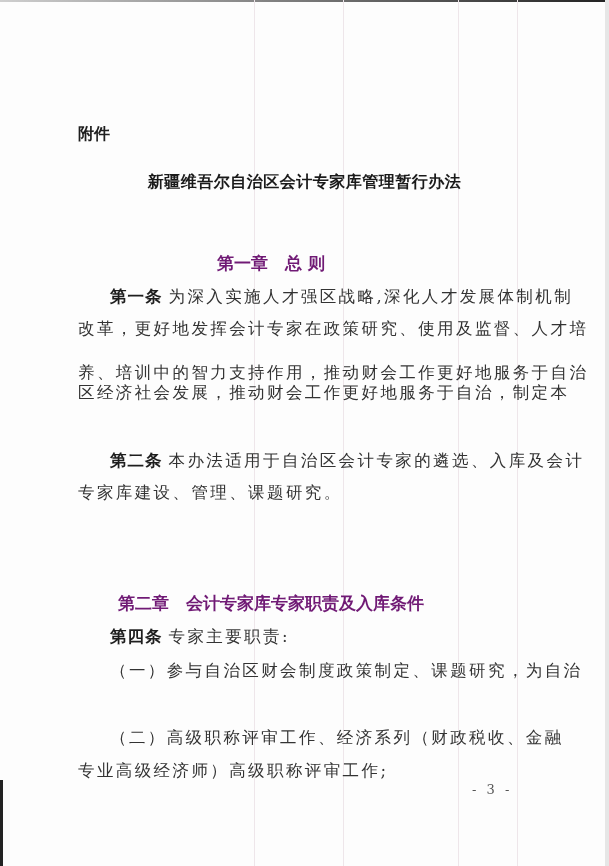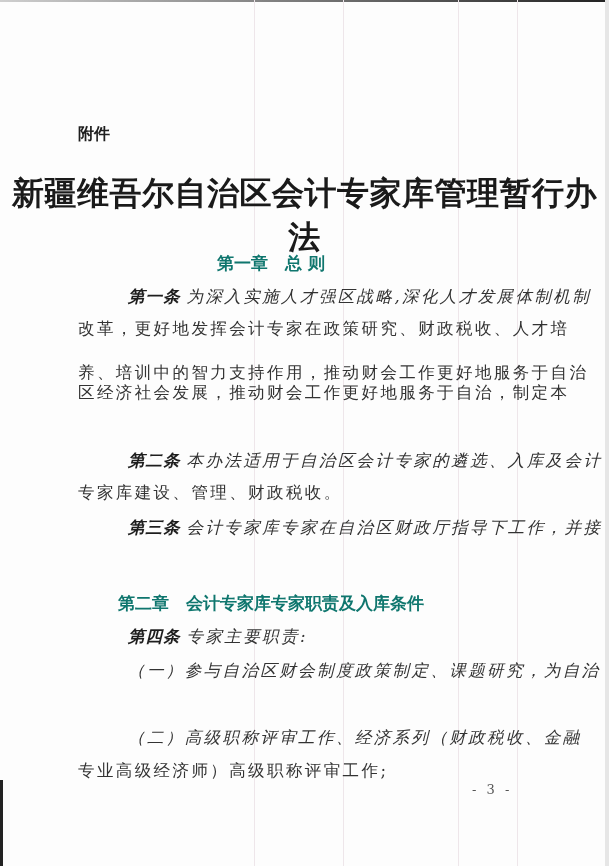--- a/index.html
+++ b/index.html
@@ -15,7 +15,7 @@
   .vline { position:absolute; top:0; width:1px; height:866px; background:#eee6ea; }
   .page { position:absolute; left:0; top:0; width:609px; height:866px; }
   .attach { position:absolute; left:78px; top:124px; font-family:Liberation Sans, sans-serif; font-size:16px; font-weight:bold; color:#1e1e1e; }
-  .title { position:absolute; left:0; width:609px; top:172px; text-align:center; font-size:32px; font-weight:bold; letter-spacing:0.5px; color:#1a1a1a; }
+  .title { position:absolute; left:0; width:609px; top:172px; text-align:center; font-size:16px; font-weight:bold; letter-spacing:0.5px; color:#1a1a1a; }
   .chapter { position:absolute; left:0; width:542px; text-align:center; font-family:"DejaVu Sans","Liberation Sans",sans-serif; font-size:17px; font-weight:bold; color:#0f766e; }
   .line { position:absolute; left:78px; width:450px; font-size:16.5px; letter-spacing:2.4px; white-space:nowrap; color:#333; }
   .indent { left:128px; width:420px;font-style:italic; }

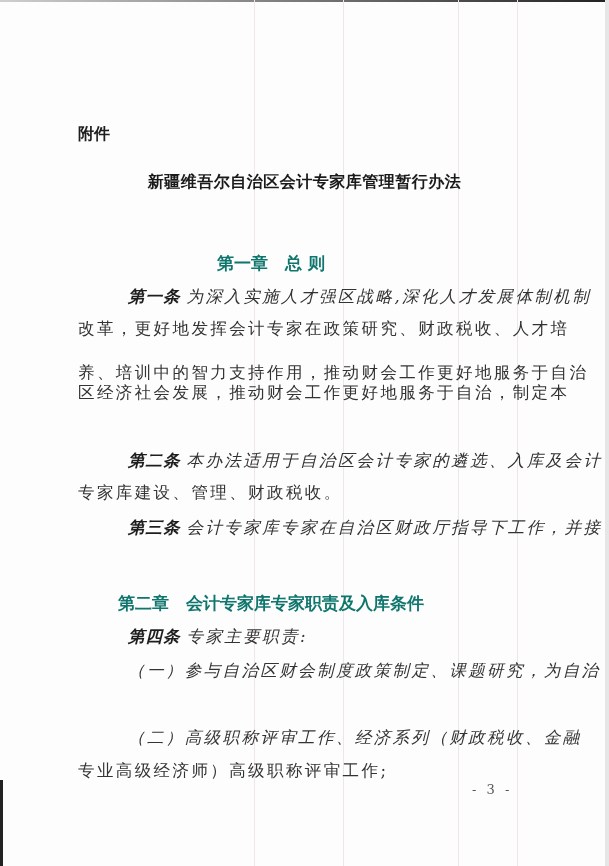--- a/index.html
+++ b/index.html
@@ -16,7 +16,7 @@
   .page { position:absolute; left:0; top:0; width:609px; height:866px; }
   .attach { position:absolute; left:78px; top:124px; font-family:Liberation Sans, sans-serif; font-size:16px; font-weight:bold; color:#1e1e1e; }
   .title { position:absolute; left:0; width:609px; top:172px; text-align:center; font-size:16px; font-weight:bold; letter-spacing:0.5px; color:#1a1a1a; }
-  .chapter { position:absolute; left:0; width:542px; text-align:center; font-family:"DejaVu Sans","Liberation Sans",sans-serif; font-size:17px; font-weight:bold; color:#0f766e; }
+  .chapter { position:absolute; left:0; width:542px; text-align:center; font-family:"DejaVu Sans","Liberation Sans",sans-serif; font-size:17px; font-weight:bold; color:#701a75; }
   .line { position:absolute; left:78px; width:450px; font-size:16.5px; letter-spacing:2.4px; white-space:nowrap; color:#333; }
   .indent { left:128px; width:420px;font-style:italic; }
   .art { font-family:"DejaVu Sans","Liberation Sans",sans-serif; font-weight:bold; color:#1e1e1e; letter-spacing:1px; margin-right:6px; }

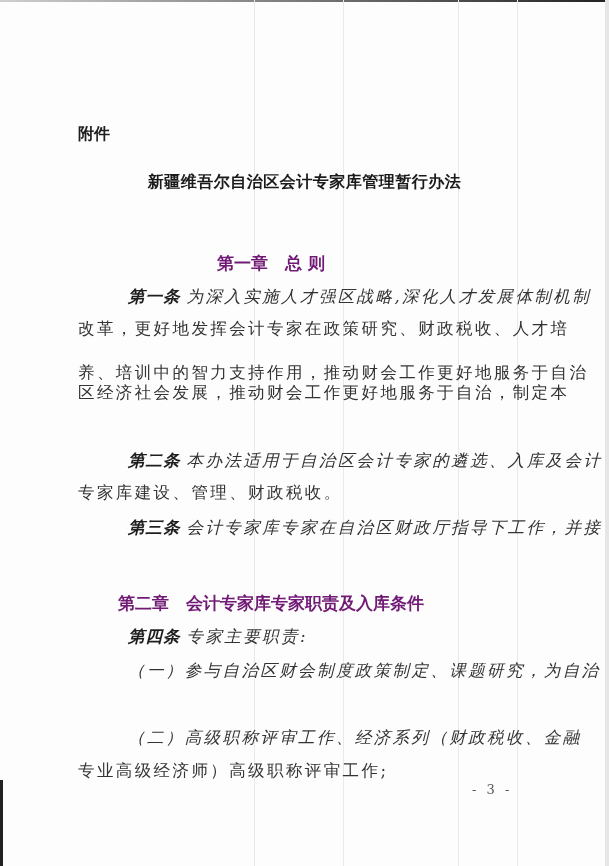--- a/index.html
+++ b/index.html
@@ -18,7 +18,7 @@
   .title { position:absolute; left:0; width:609px; top:172px; text-align:center; font-size:16px; font-weight:bold; letter-spacing:0.5px; color:#1a1a1a; }
   .chapter { position:absolute; left:0; width:542px; text-align:center; font-family:"DejaVu Sans","Liberation Sans",sans-serif; font-size:17px; font-weight:bold; color:#701a75; }
   .line { position:absolute; left:78px; width:450px; font-size:16.5px; letter-spacing:2.4px; white-space:nowrap; color:#333; }
-  .indent { left:128px; width:420px;font-style:italic; }
+  .indent { left:110px; width:420px; }
   .art { font-family:"DejaVu Sans","Liberation Sans",sans-serif; font-weight:bold; color:#1e1e1e; letter-spacing:1px; margin-right:6px; }
   .pageno { position:absolute; left:472px; top:782px; font-size:13px; color:#555; letter-spacing:3px; }
 </style>

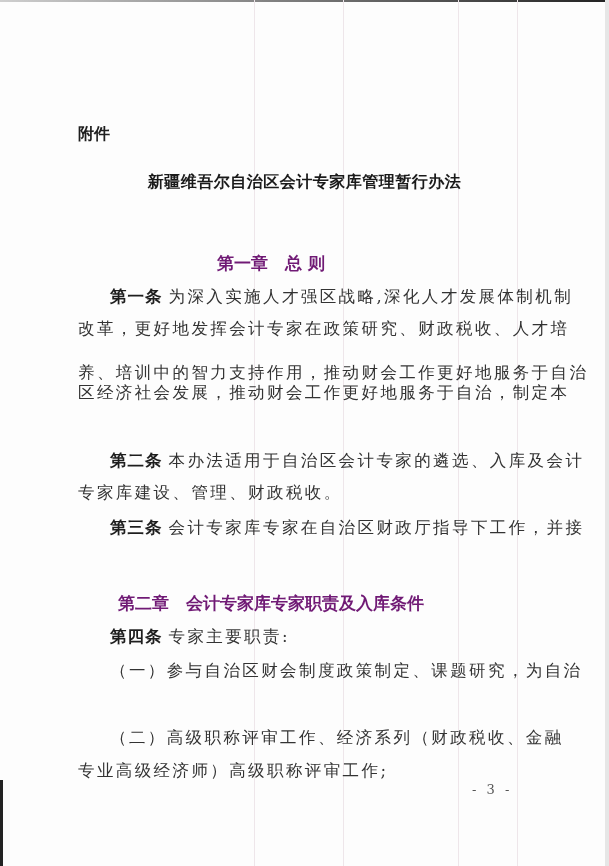--- a/index.html
+++ b/index.html
@@ -40,7 +40,7 @@
   <div class="chapter" style="top:252px">第一章　总 则</div>
 
   <div class="line indent" style="top:286px"><span class="art">第一条</span><span>为深入实施人才强区战略,深化人才发展体制机制</span></div>
-  <div class="line" style="top:318px">改革，更好地发挥会计专家在政策研究、财政税收、人才培</div>
+  <div class="line" style="top:318px">改革，更好地发挥会计专家在政策研究、使用及监督、人才培</div>
   <div class="line" style="top:362px">养、培训中的智力支持作用，推动财会工作更好地服务于自治</div>
   <div class="line" style="top:382px">区经济社会发展，推动财会工作更好地服务于自治，制定本</div>
 

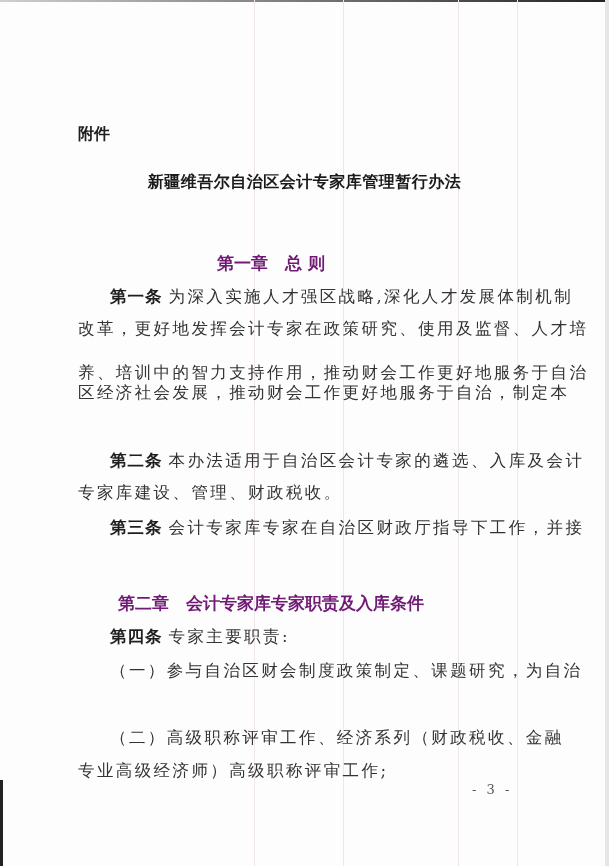--- a/index.html
+++ b/index.html
@@ -45,7 +45,7 @@
   <div class="line" style="top:382px">区经济社会发展，推动财会工作更好地服务于自治，制定本</div>
 
   <div class="line indent" style="top:450px"><span class="art">第二条</span><span>本办法适用于自治区会计专家的遴选、入库及会计</span></div>
-  <div class="line" style="top:482px">专家库建设、管理、财政税收。</div>
+  <div class="line" style="top:482px">专家库建设、管理、课题研究。</div>
 
   <div class="line indent" style="top:517px"><span class="art">第三条</span><span>会计专家库专家在自治区财政厅指导下工作，并接</span></div>
 

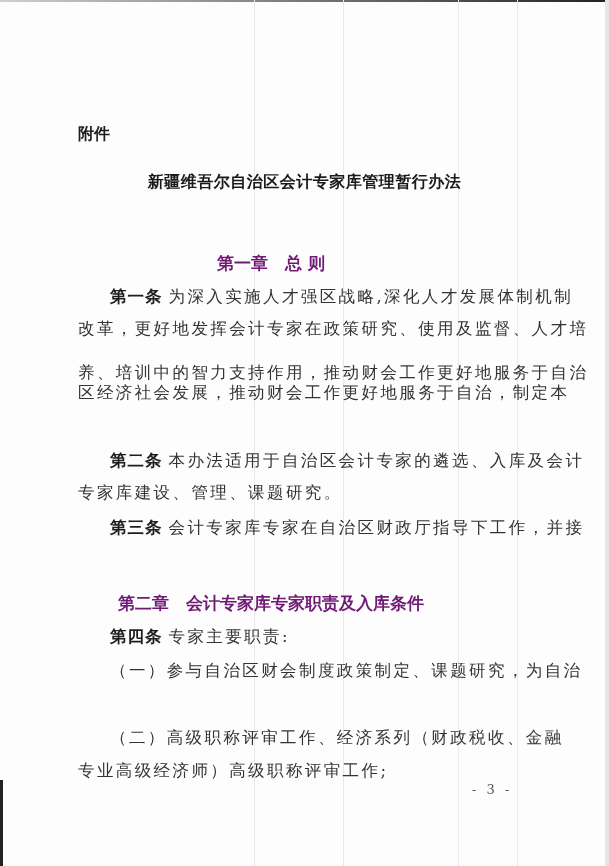--- a/index.html
+++ b/index.html
@@ -47,7 +47,6 @@
   <div class="line indent" style="top:450px"><span class="art">第二条</span><span>本办法适用于自治区会计专家的遴选、入库及会计</span></div>
   <div class="line" style="top:482px">专家库建设、管理、课题研究。</div>
 
-  <div class="line indent" style="top:517px"><span class="art">第三条</span><span>会计专家库专家在自治区财政厅指导下工作，并接</span></div>
 
   <div class="chapter" style="top:592px">第二章　会计专家库专家职责及入库条件</div>
 

